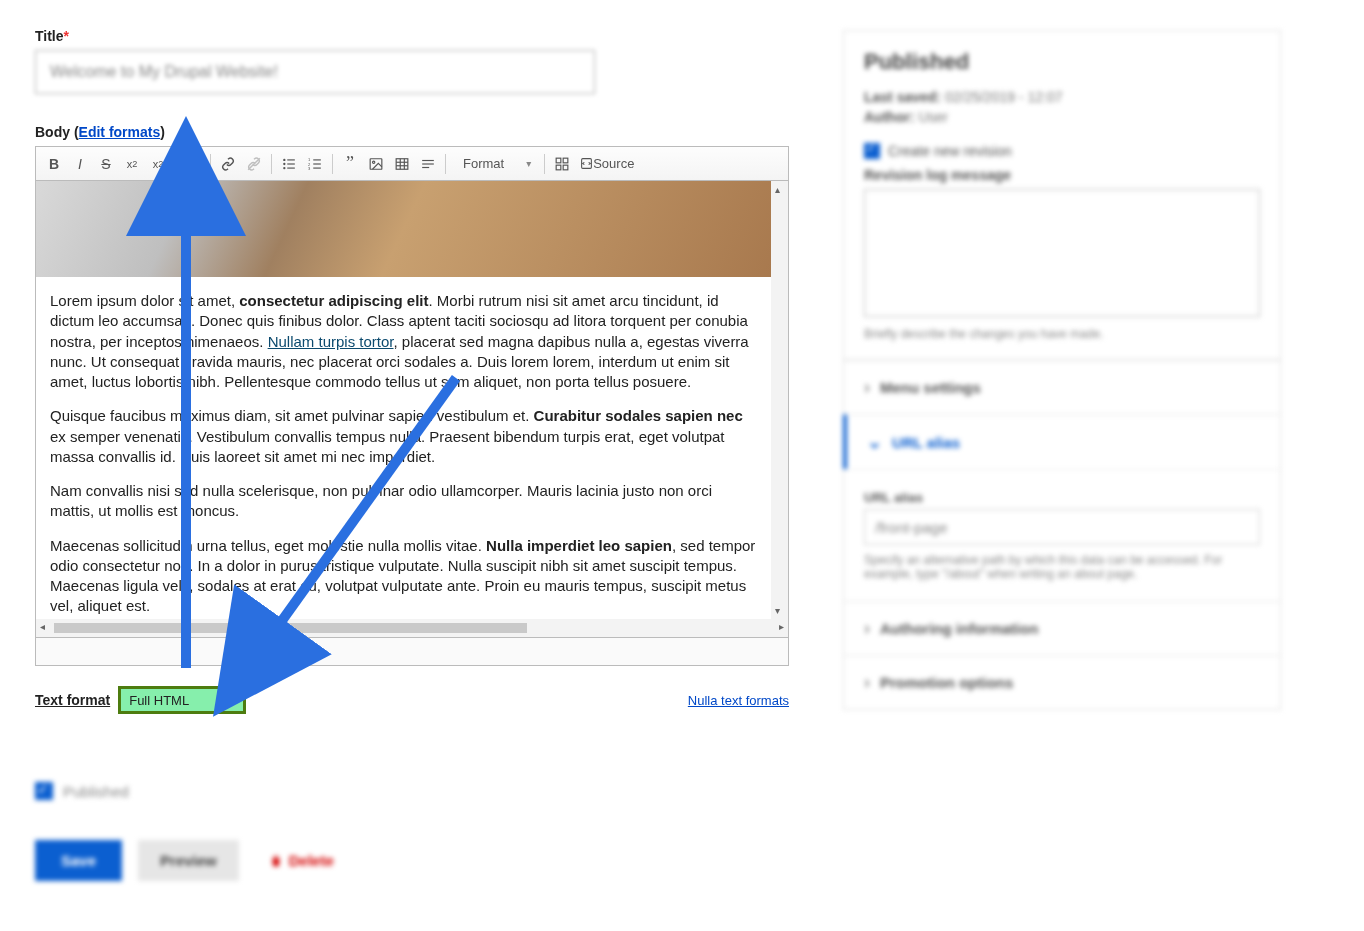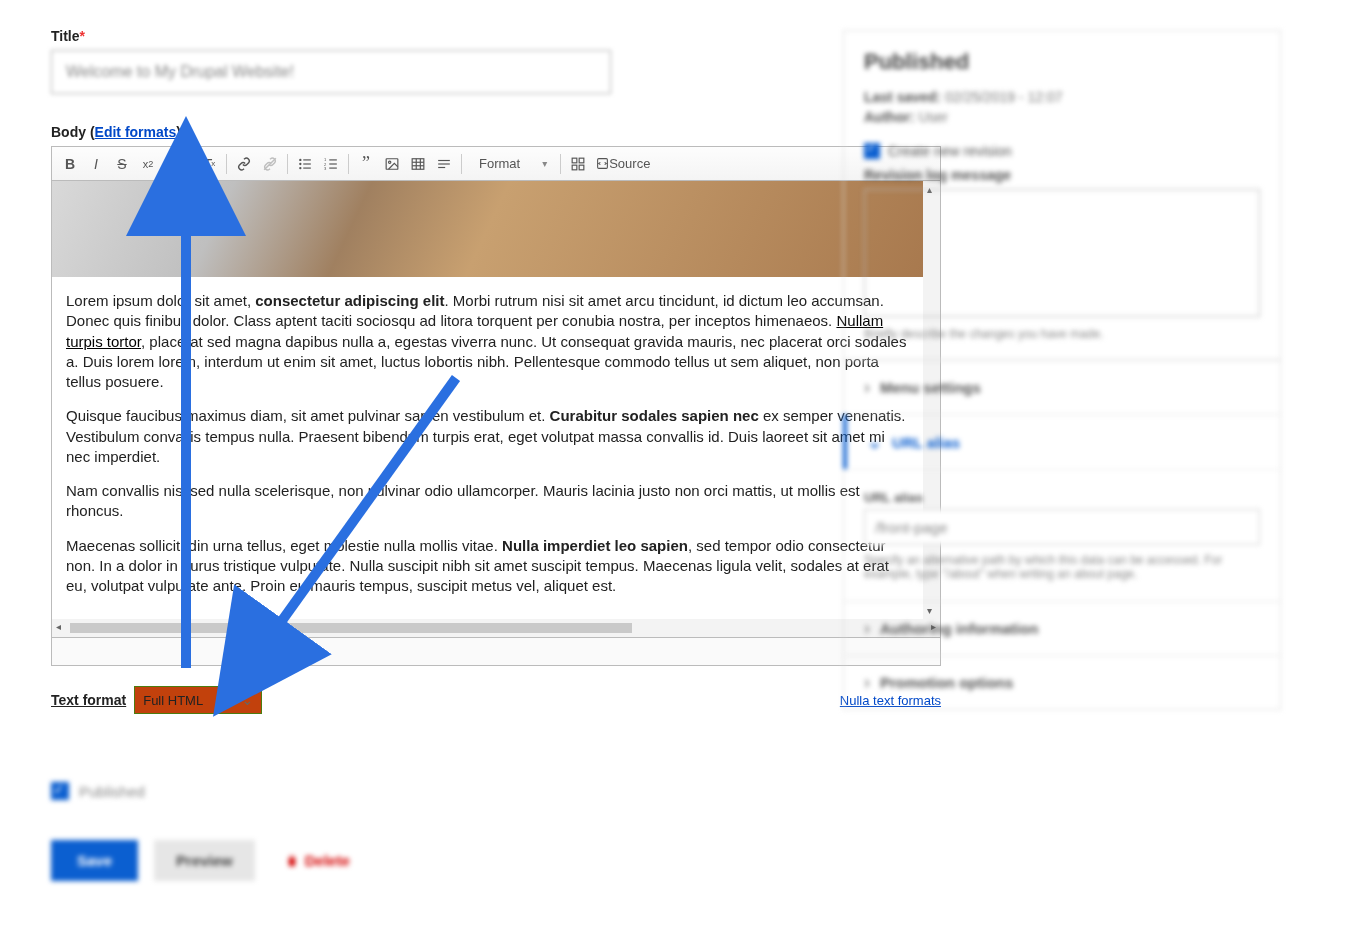--- a/index.html
+++ b/index.html
@@ -15,9 +15,9 @@
   }
   .main-col {
     position: absolute;
-    left: 51px;
+    left: 35px;
     top: 28px;
-    width: 890px;
+    width: 754px;
   }
   .label { font-size: 14px; font-weight: 700; margin-bottom: 6px; }
   .required-star { color: #e33; }

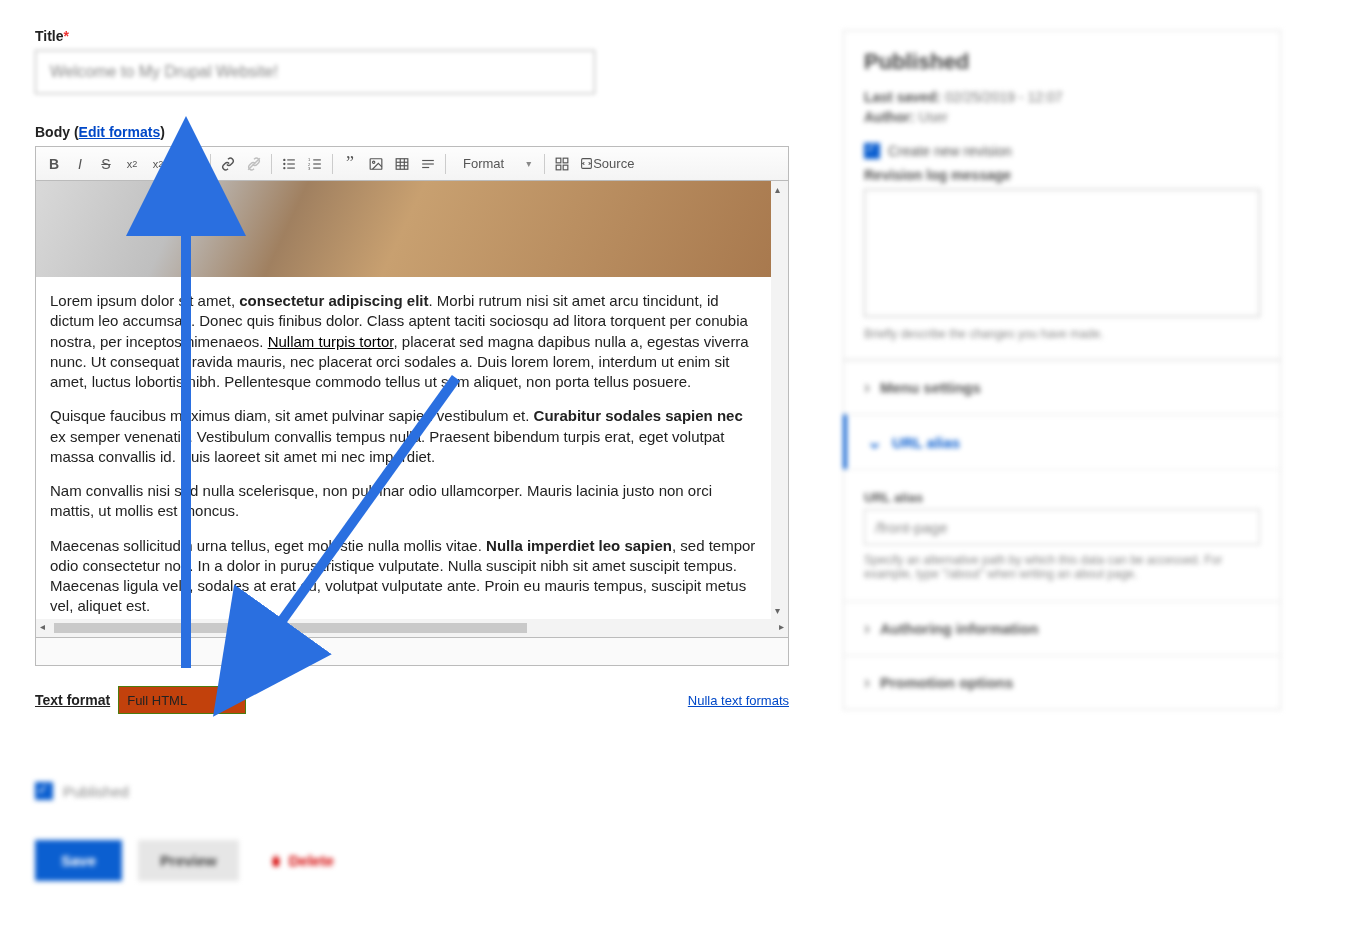--- a/index.html
+++ b/index.html
@@ -94,7 +94,7 @@
     padding-bottom:6px;
   }
   .content-area p { margin: 14px 0; }
-  .content-area a { color:#000000; }
+  .content-area a { color:#0c4a6e; }
   .quote { margin-left: 44px; }
   .editor-footer {
     height: 28px;

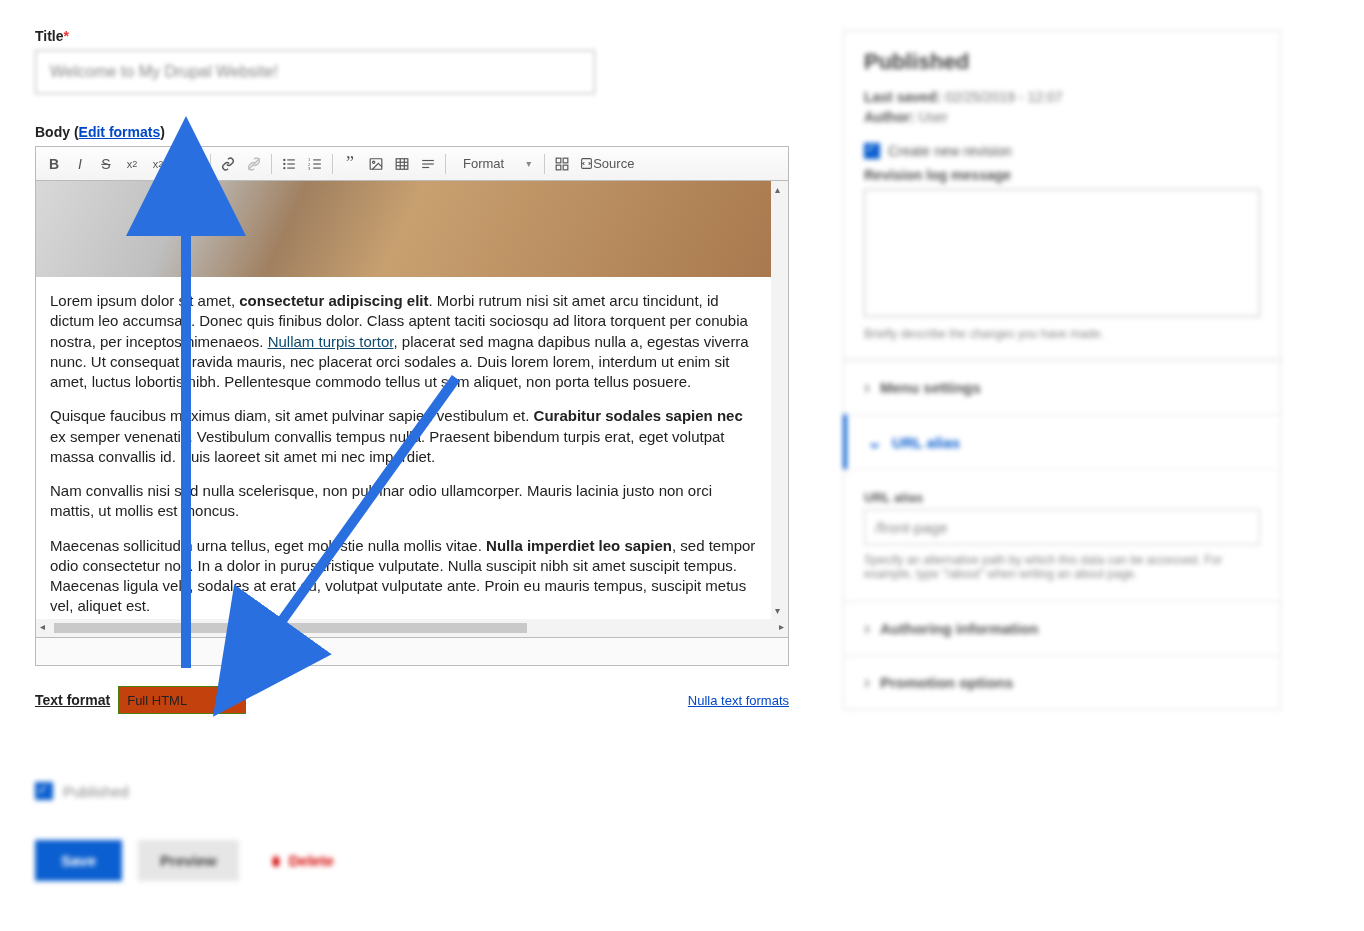--- a/index.html
+++ b/index.html
@@ -107,7 +107,7 @@
   }
   .tf-left{display:flex; align-items:center; gap:8px;}
   .tf-select{
-    width:128px; height:28px; border:1px solid #4d7c0f; background:#c2410c;
+    width:128px; height:28px; border:3px solid #4d7c0f; background:#86efac;
     display:inline-flex; align-items:center; justify-content:space-between;
     padding:0 8px; font-size:13px;
   }

